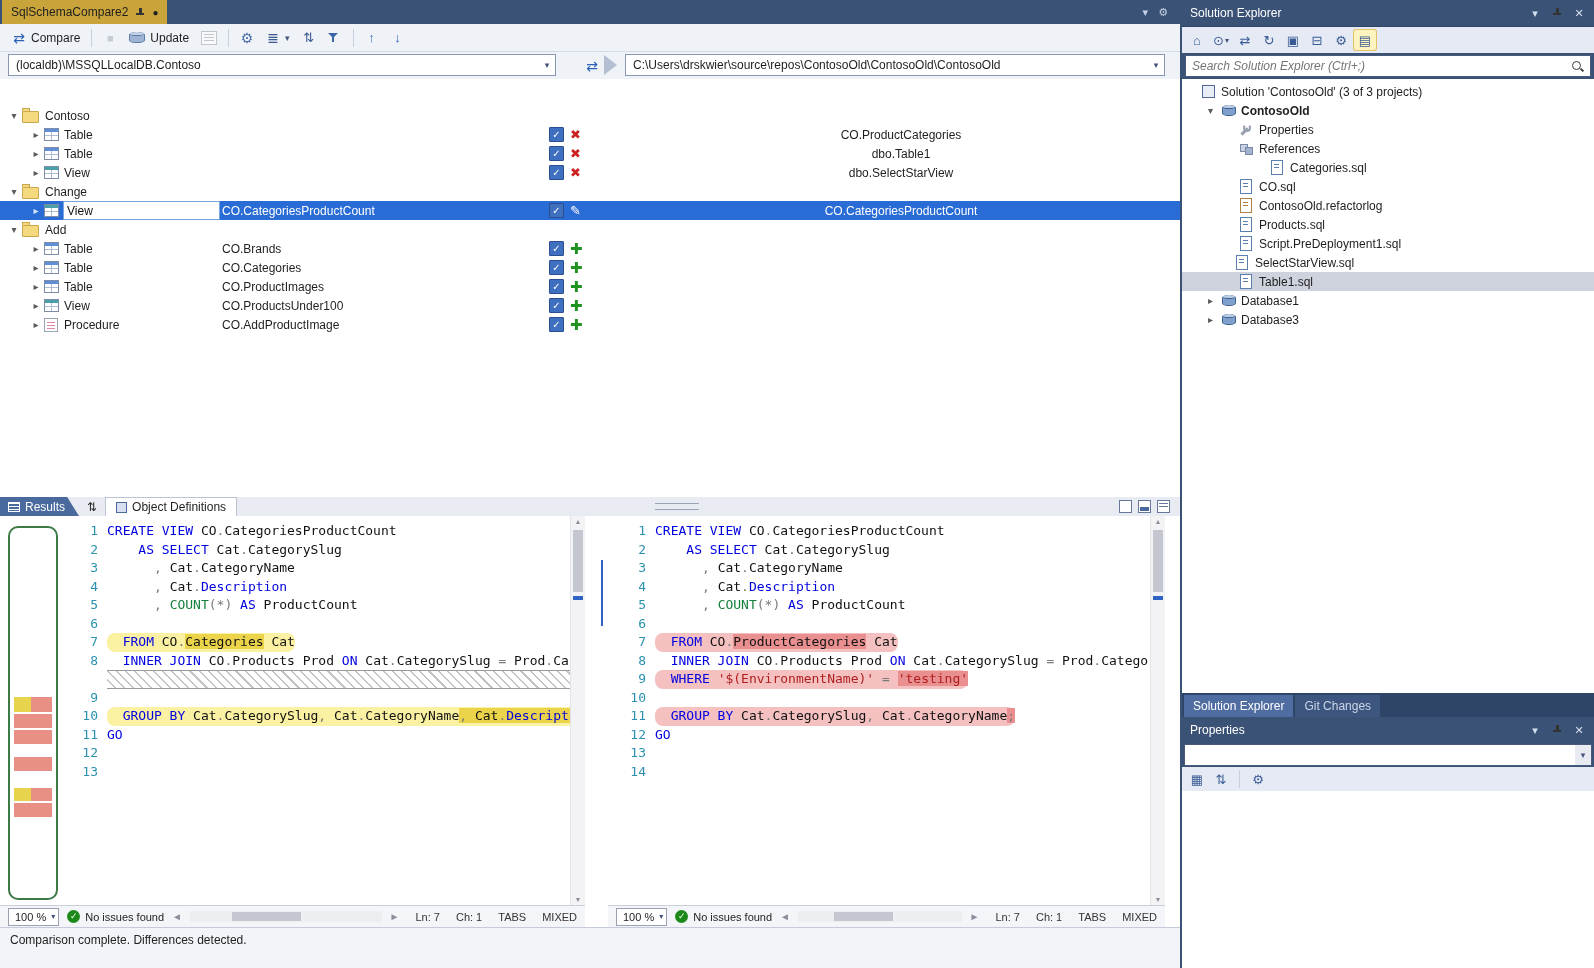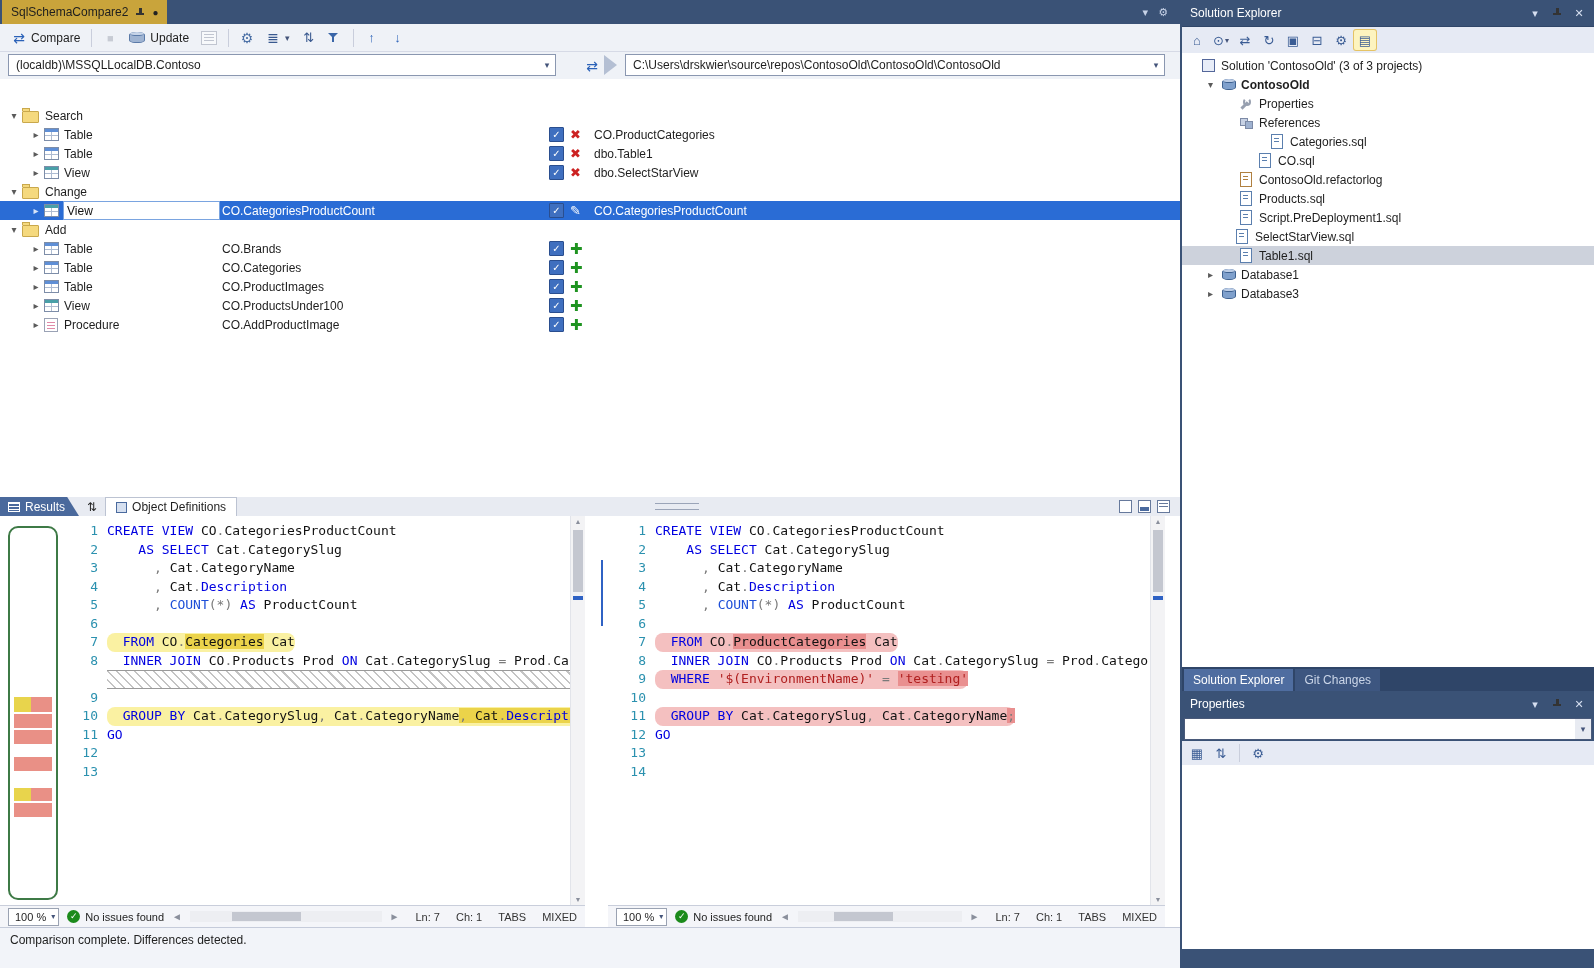--- a/index.html
+++ b/index.html
@@ -608,6 +608,10 @@
           <span>▤</span>
         </span>
       </div>
+    <div class="se-search">
+      <input type="text" placeholder="Search Solution Explorer (Ctrl+;)" style="">
+      <span class="icon-search"></span>
+    </div>
     <div class="se-tree">
         <div class="trow" style="padding-left: 6px;">
           <span class="tchev"></span>

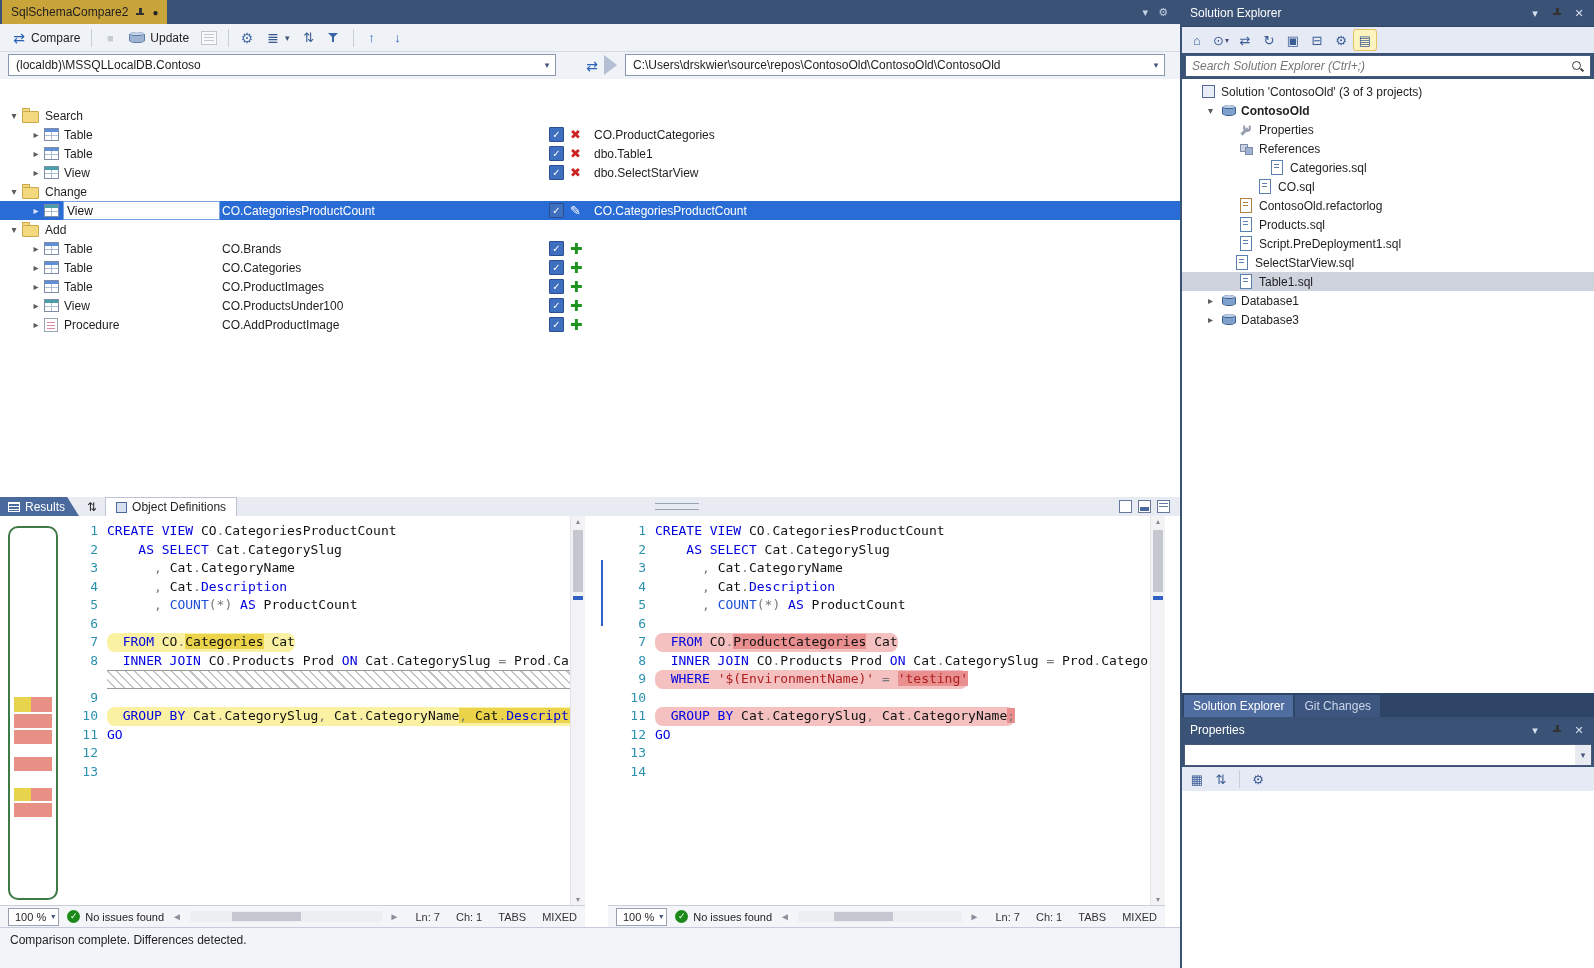--- a/index.html
+++ b/index.html
@@ -243,7 +243,7 @@
         <div class="grow group">
           <span class="chev">▾</span>
           <span class="icon-folder"></span>
-          <span class="glabel">Search</span>
+          <span class="glabel">Contoso</span>
         </div>
         <div class="grow item">
           <span class="chev">▸</span>

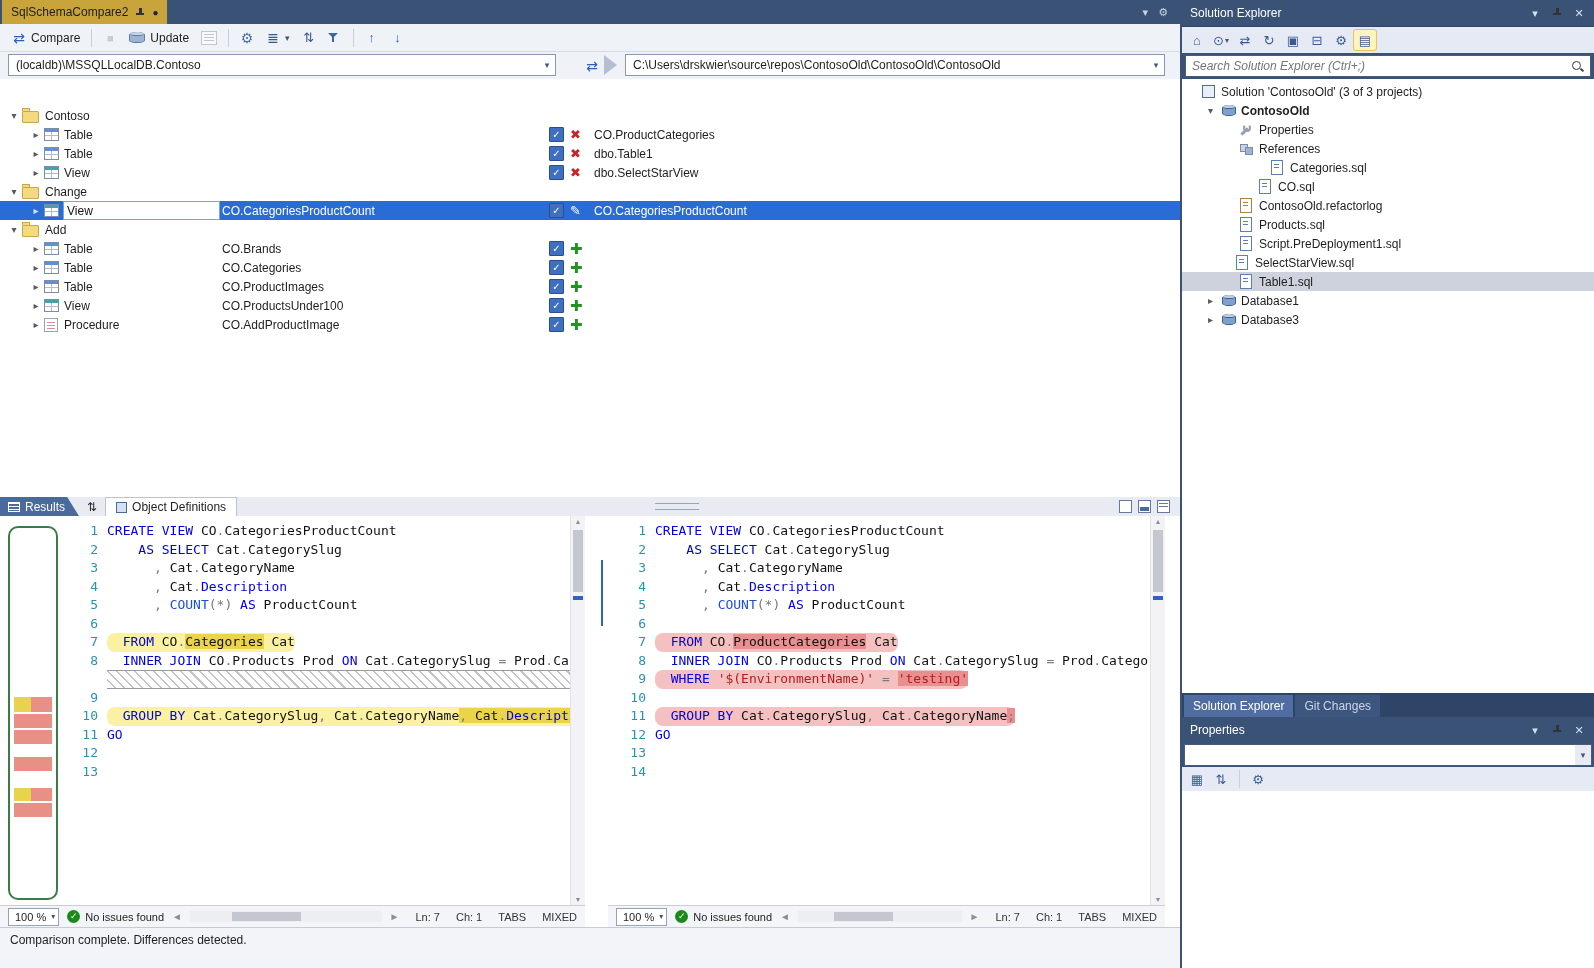--- a/index.html
+++ b/index.html
@@ -68,7 +68,7 @@
   .act.delete{color:#CC2222;font-weight:bold;}
   .act.add{color:#1E9320;font-weight:bold;font-size:15px;}
   .act.change{color:#fff;}
-  .tgt{flex:1;white-space:nowrap;overflow:hidden;}
+  .tgt{flex:1;white-space:nowrap;overflow:hidden;text-align:center;}
   .grow.sel{background:#2A6CD5;color:#fff;}
   .grow.sel .chev{color:#D8E4F8;}
   .grow.sel .tname{background:#fff;color:#111;height:17px;display:flex;align-items:center;padding-left:3px;box-sizing:border-box;box-shadow:0 0 0 1px #7AA4E0;width:155px;margin-right:3px;}

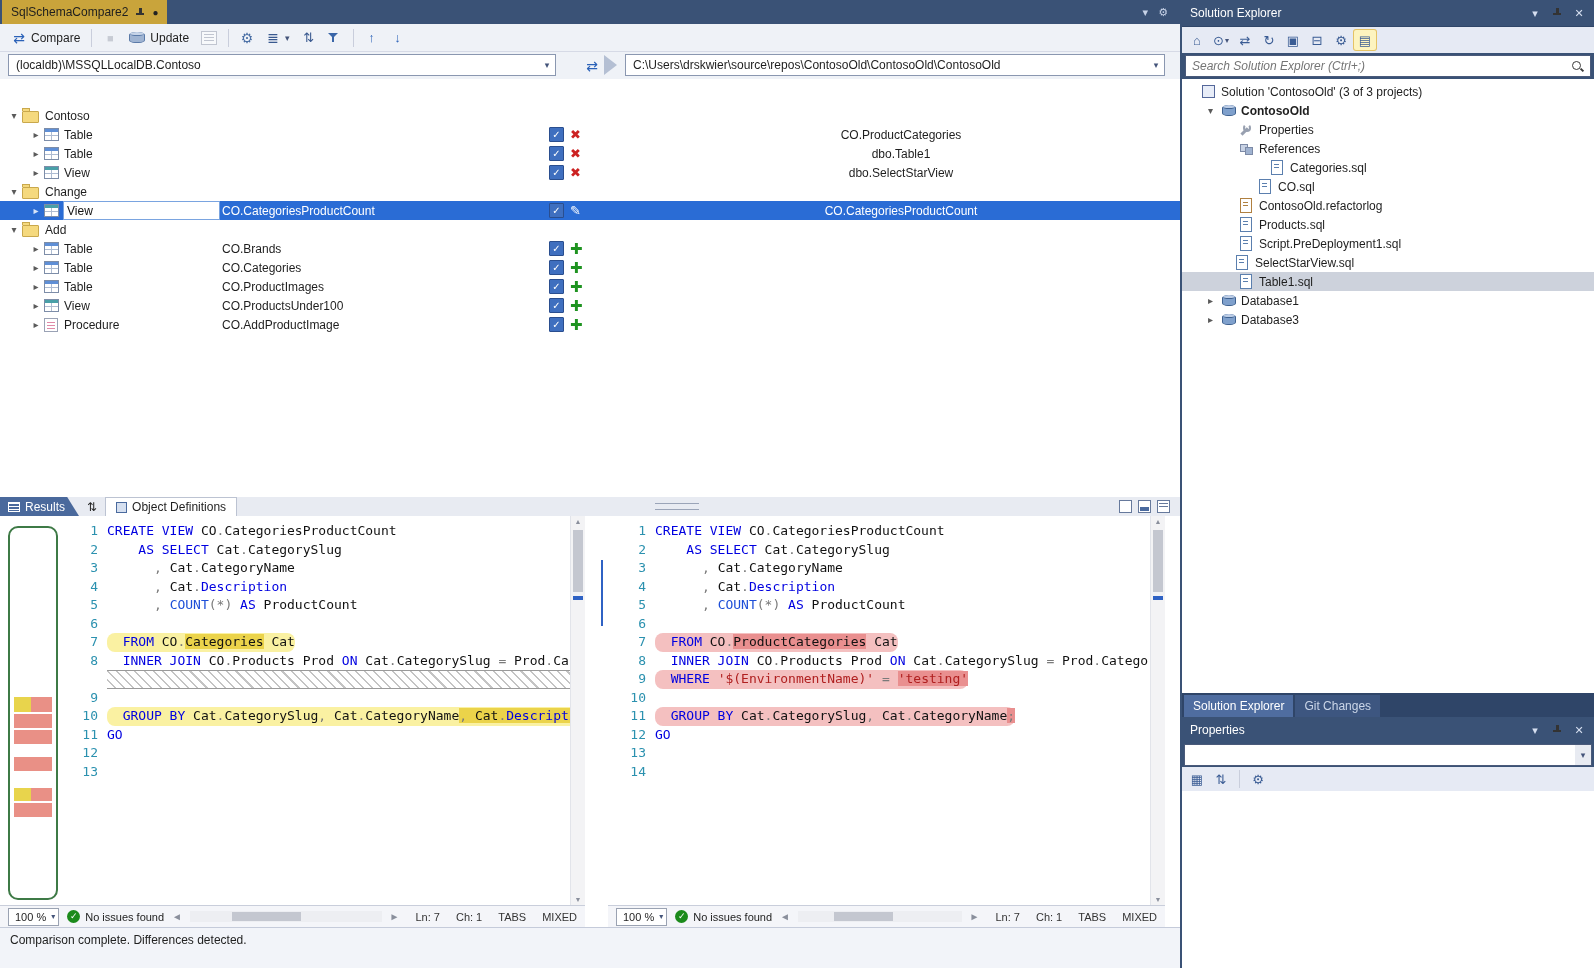--- a/index.html
+++ b/index.html
@@ -645,7 +645,7 @@
           </span>
           <span class="tlabel">Categories.sql</span>
         </div>
-        <div class="trow" style="padding-left: 77px;">
+        <div class="trow" style="padding-left: 58px;">
           <span class="ticn">
             <span class="tic-sql-file"></span>
           </span>

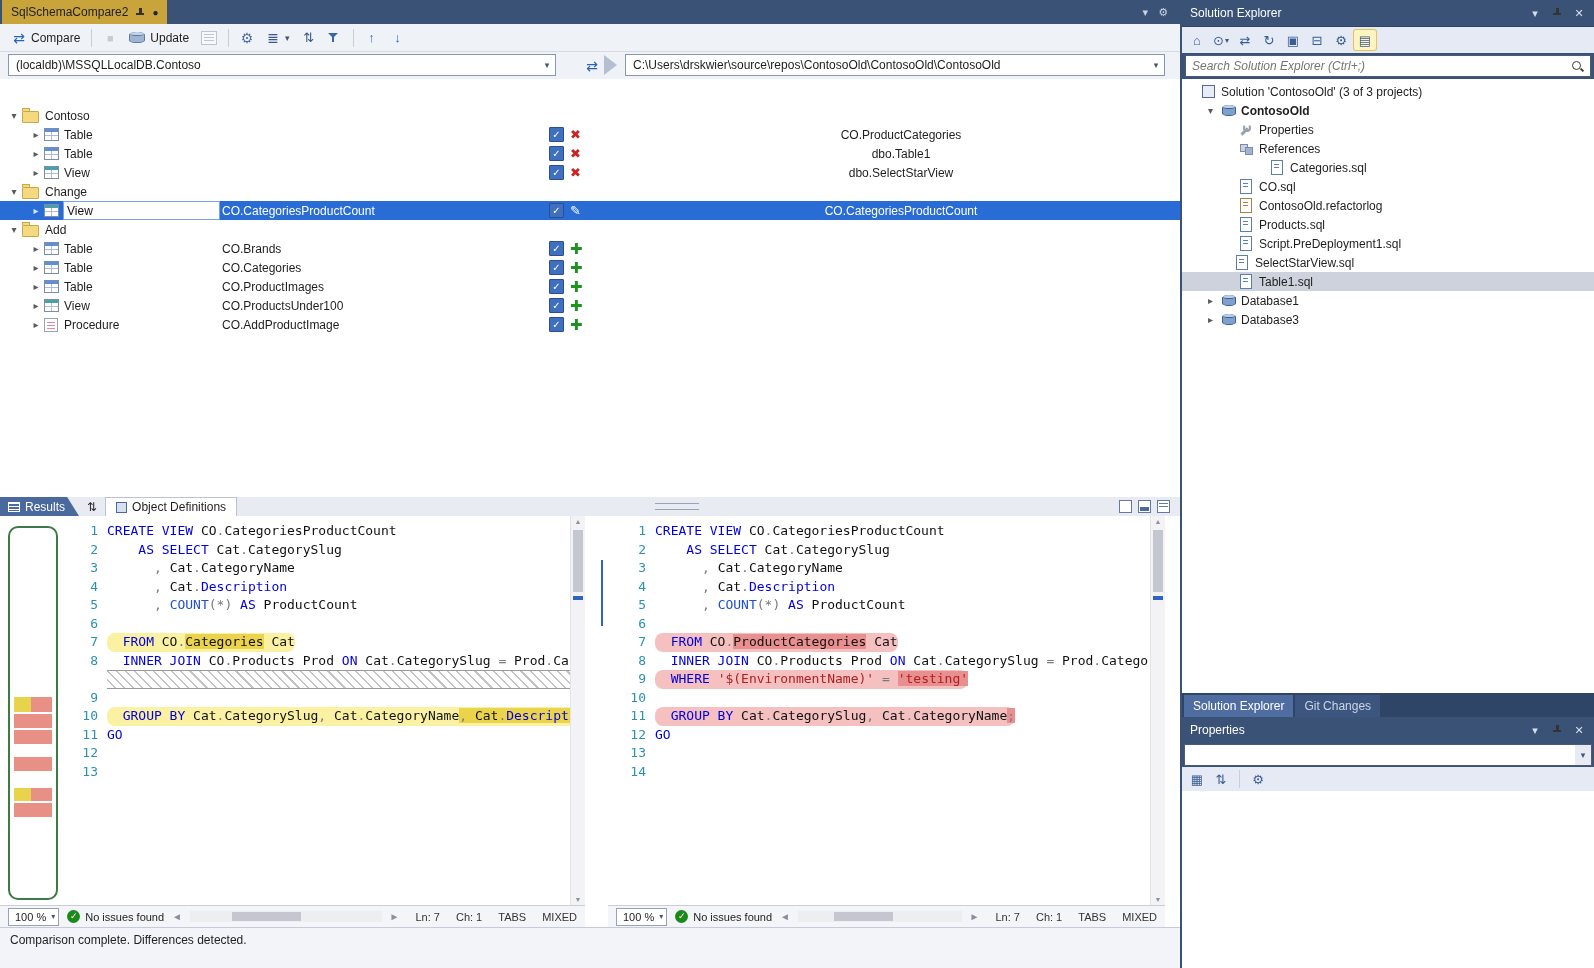--- a/index.html
+++ b/index.html
@@ -105,7 +105,7 @@
   .tk.k{color:#0000E0;}
   .tk.p{color:#111;}
   .tk.o{color:#7A7A7A;}
-  .tk.f{color:#1d4ed8;}
+  .tk.f{color:#15803d;}
   .tk.s{color:#B02020;}
   .cl.hatch .ct{background:repeating-linear-gradient(45deg,#ffffff 0 5px,#C4C4C4 5px 6.5px);border-top:1px solid #9a9a9a;border-bottom:1px solid #9a9a9a;box-sizing:border-box;}
   .vscroll{position:absolute;right:0;top:0;width:14px;bottom:0;background:#F3F3F5;border-left:1px solid #E2E4EA;}

